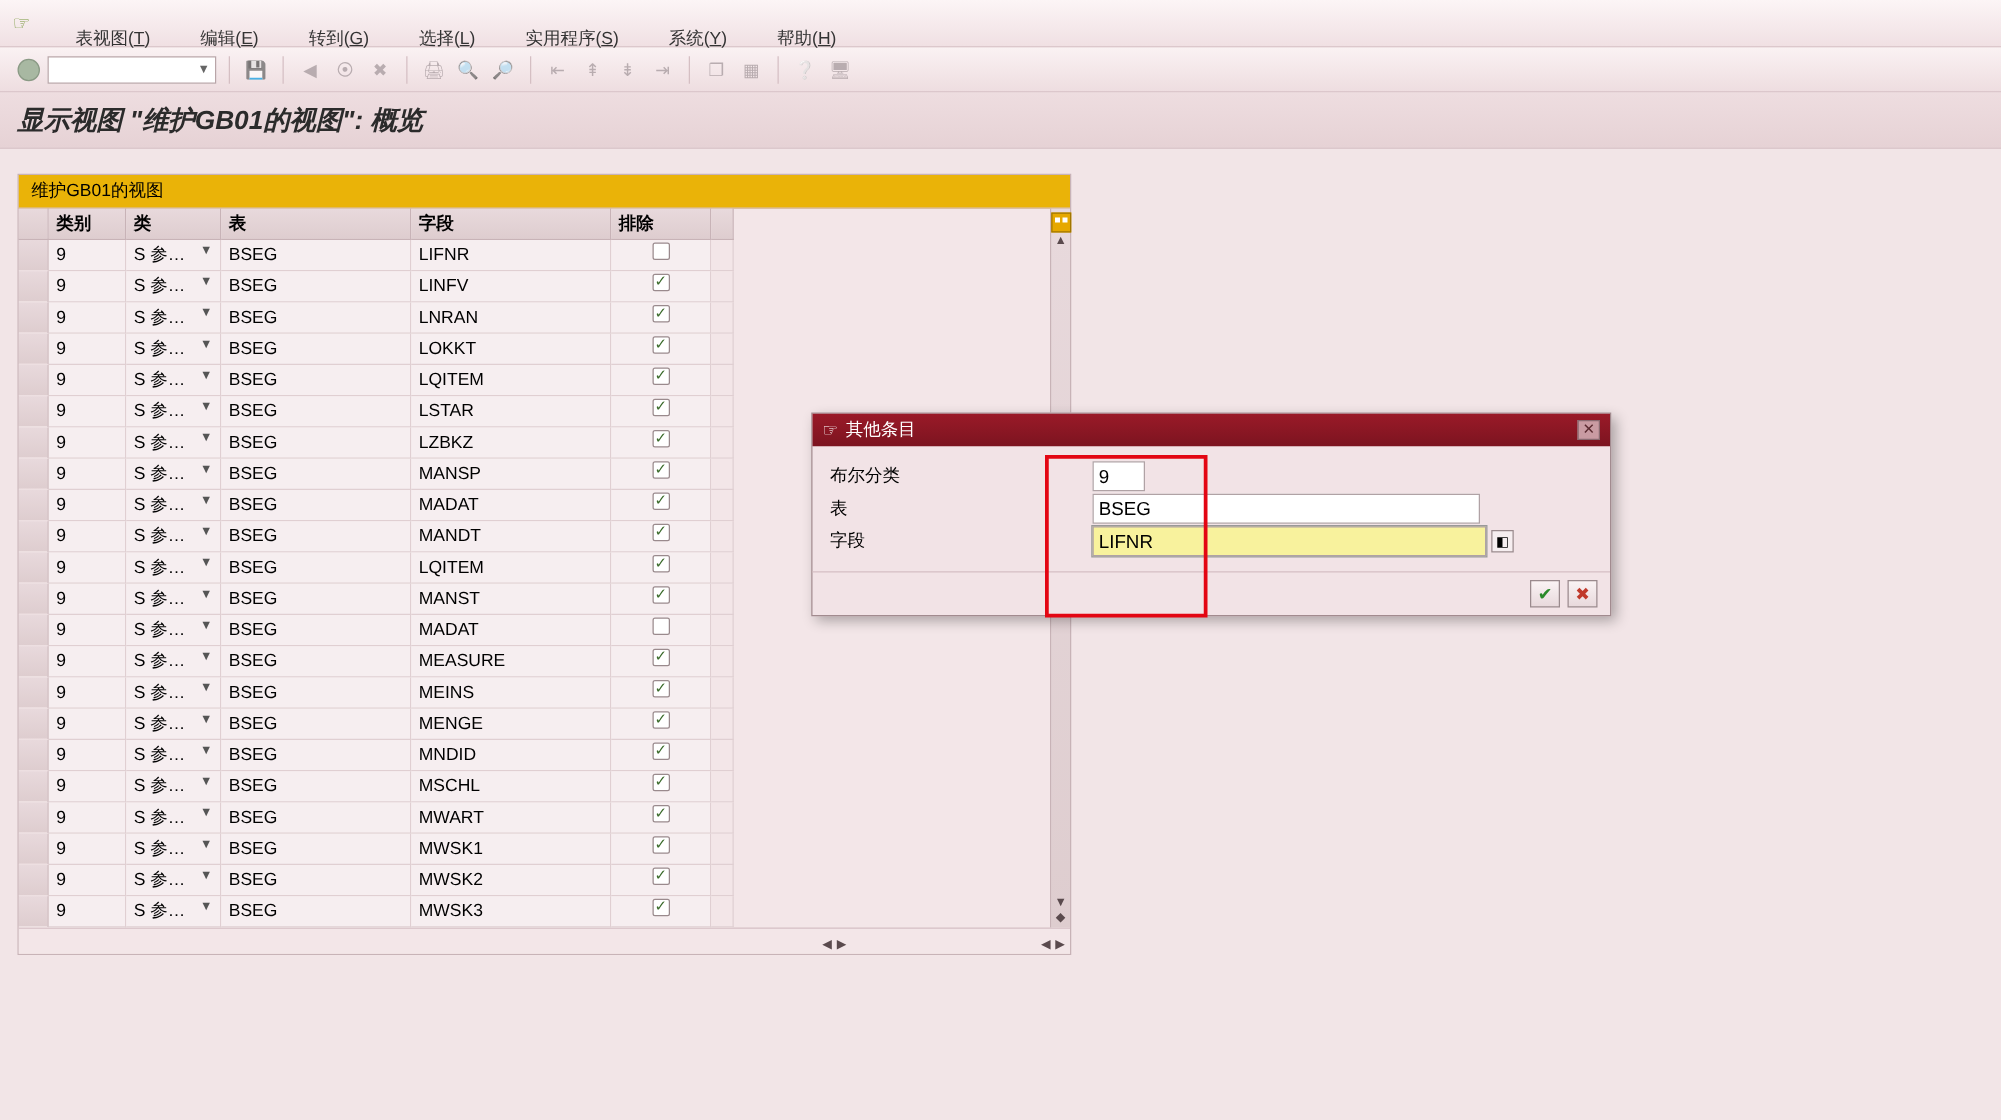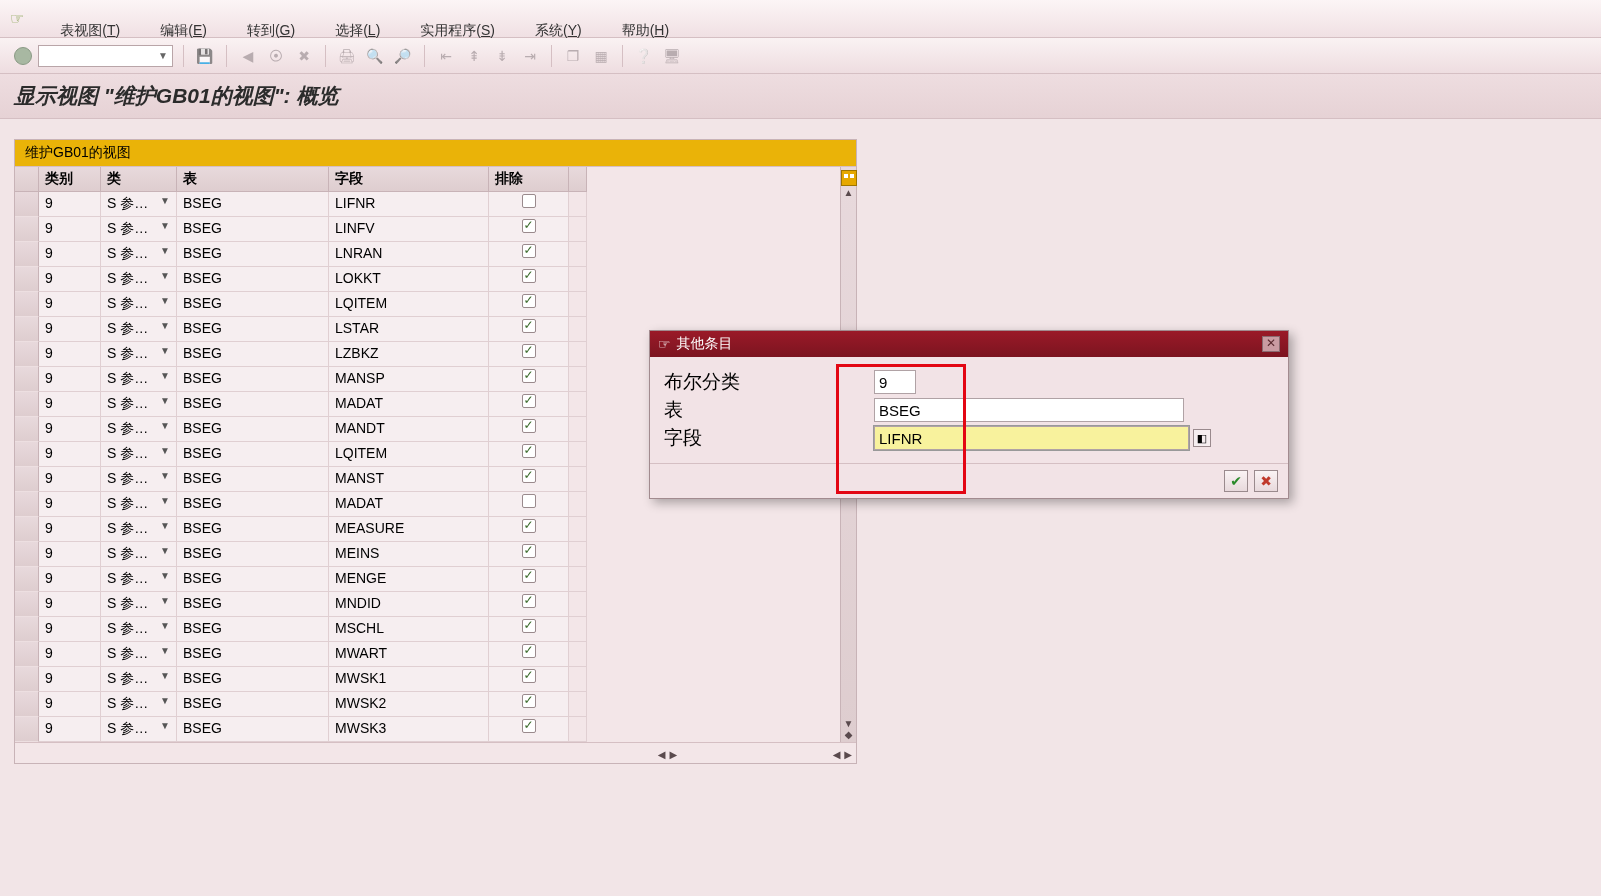--- a/index.html
+++ b/index.html
@@ -196,7 +196,7 @@
   align-items: center;
   margin-bottom: 2px;
 }
-.dlg-row label { font-size: 19px; }
+.dlg-row label { font-size: 14px; }
 .inp {
   border: 1px solid #b0a2a5;
   background: #fff;

